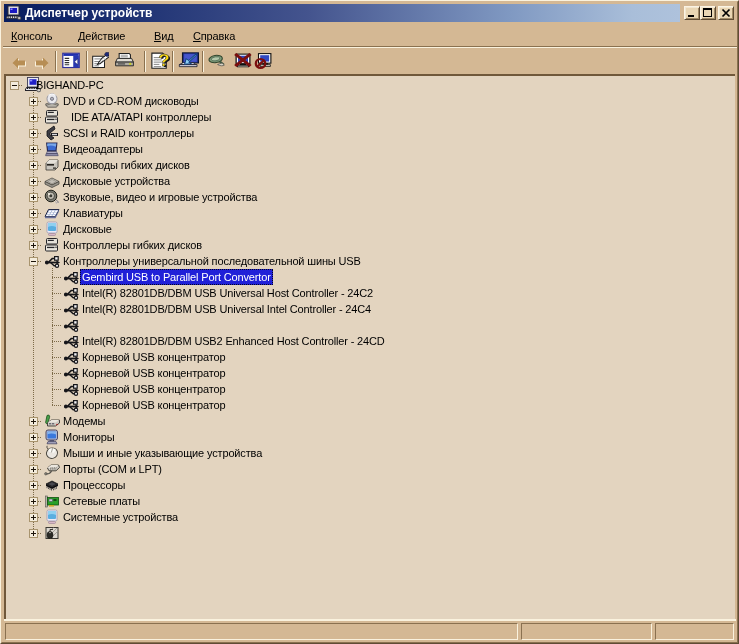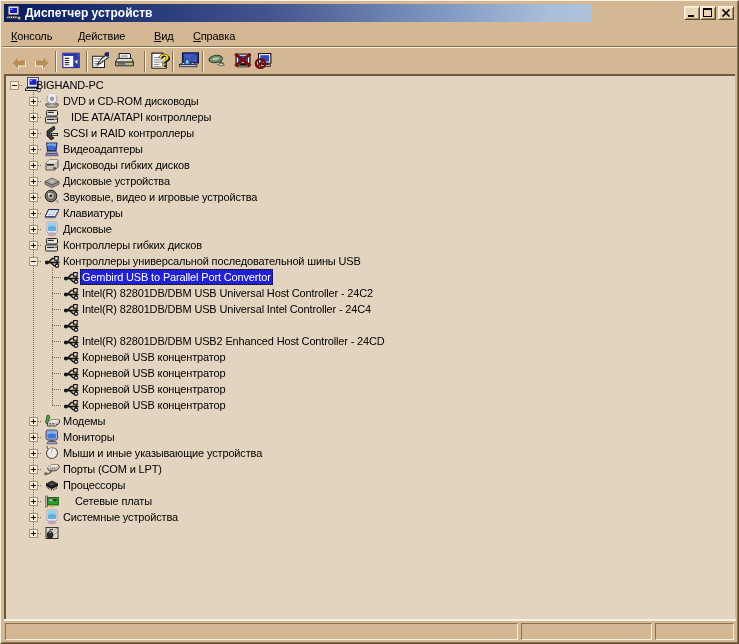--- a/index.html
+++ b/index.html
@@ -2,7 +2,7 @@
 <html><head><meta charset="utf-8"><style>html,body{margin:0;padding:0;width:739px;height:644px;overflow:hidden;font-family:"Liberation Sans",sans-serif;}*{box-sizing:border-box;}.abs{position:absolute;}.txt{position:absolute;font-size:11px;line-height:16px;color:#000;white-space:pre;letter-spacing:-0.15px;}.vline{position:absolute;width:1px;background-image:repeating-linear-gradient(to bottom,#7c6a48 0,#7c6a48 1px,transparent 1px,transparent 2px);}.hline{position:absolute;height:1px;background-image:repeating-linear-gradient(to right,#7c6a48 0,#7c6a48 1px,transparent 1px,transparent 2px);}.box{position:absolute;width:9px;height:9px;background:#f4ecdc;border:1px solid #a8946e;}.box .h{position:absolute;left:1px;top:3px;width:5px;height:1px;background:#1c140a;}.box .v{position:absolute;left:3px;top:1px;width:1px;height:5px;background:#1c140a;}.icon{position:absolute;width:16px;height:16px;}.tbtn{position:absolute;top:2px;width:16px;height:14px;background:#e9d6b4;border:1px solid;border-color:#faf3e3 #5f4c35 #5f4c35 #faf3e3;box-shadow:inset 1px 1px 0 #f3e7cf, inset -1px -1px 0 #a08a66;}</style></head><body>
 <div class="abs" style="left:0;top:0;width:739px;height:644px;background:#d4b894;border:1px solid;border-color:#faf2de #5f4c35 #5f4c35 #faf2de;">
     <div class="abs" style="left:0;top:0;width:737px;height:642px;border:1px solid;border-color:#d4b894 #8a7150 #8a7150 #d4b894;"></div>
-    <div class="abs" style="left:3px;top:3px;width:587px;height:18px;background:linear-gradient(to right,#081d5e,#12276a 10%,#44548e 45%,#8099c2 75%,#a9bed9 93%,#aec2dc);">
+    <div class="abs" style="left:3px;top:3px;width:676px;height:18px;background:linear-gradient(to right,#081d5e,#12276a 10%,#44548e 45%,#8099c2 75%,#a9bed9 93%,#aec2dc);">
       <div class="abs" style="left:2px;top:1px;width:16px;height:16px;"><svg width="16" height="16" viewBox="0 0 16 16" preserveAspectRatio="none">
           <rect x="2" y="1" width="11" height="9" fill="#d8d8e2"></rect>
           <rect x="2" y="1" width="11" height="9" fill="none" stroke="#2a2a34" stroke-width="1"></rect>

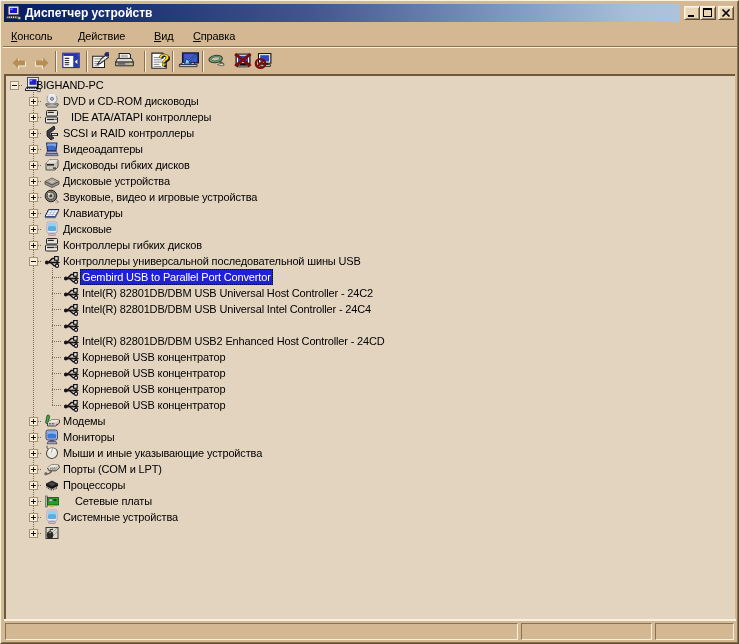--- a/index.html
+++ b/index.html
@@ -458,7 +458,7 @@
           <rect x="9.5" y="6" width="3" height="2" fill="#184818"></rect>
           <rect x="5" y="12" width="5" height="1.6" fill="#c8a828"></rect>
         </svg></div>
-      <div class="txt" style="left:69px;top:417px;">Сетевые платы</div>
+      <div class="txt" style="left:57px;top:417px;">Сетевые платы</div>
       <div class="hline" style="left:32px;top:441px;width:4px;"></div>
       <div class="box" style="left:23px;top:437px;">
         <span class="h"></span>

